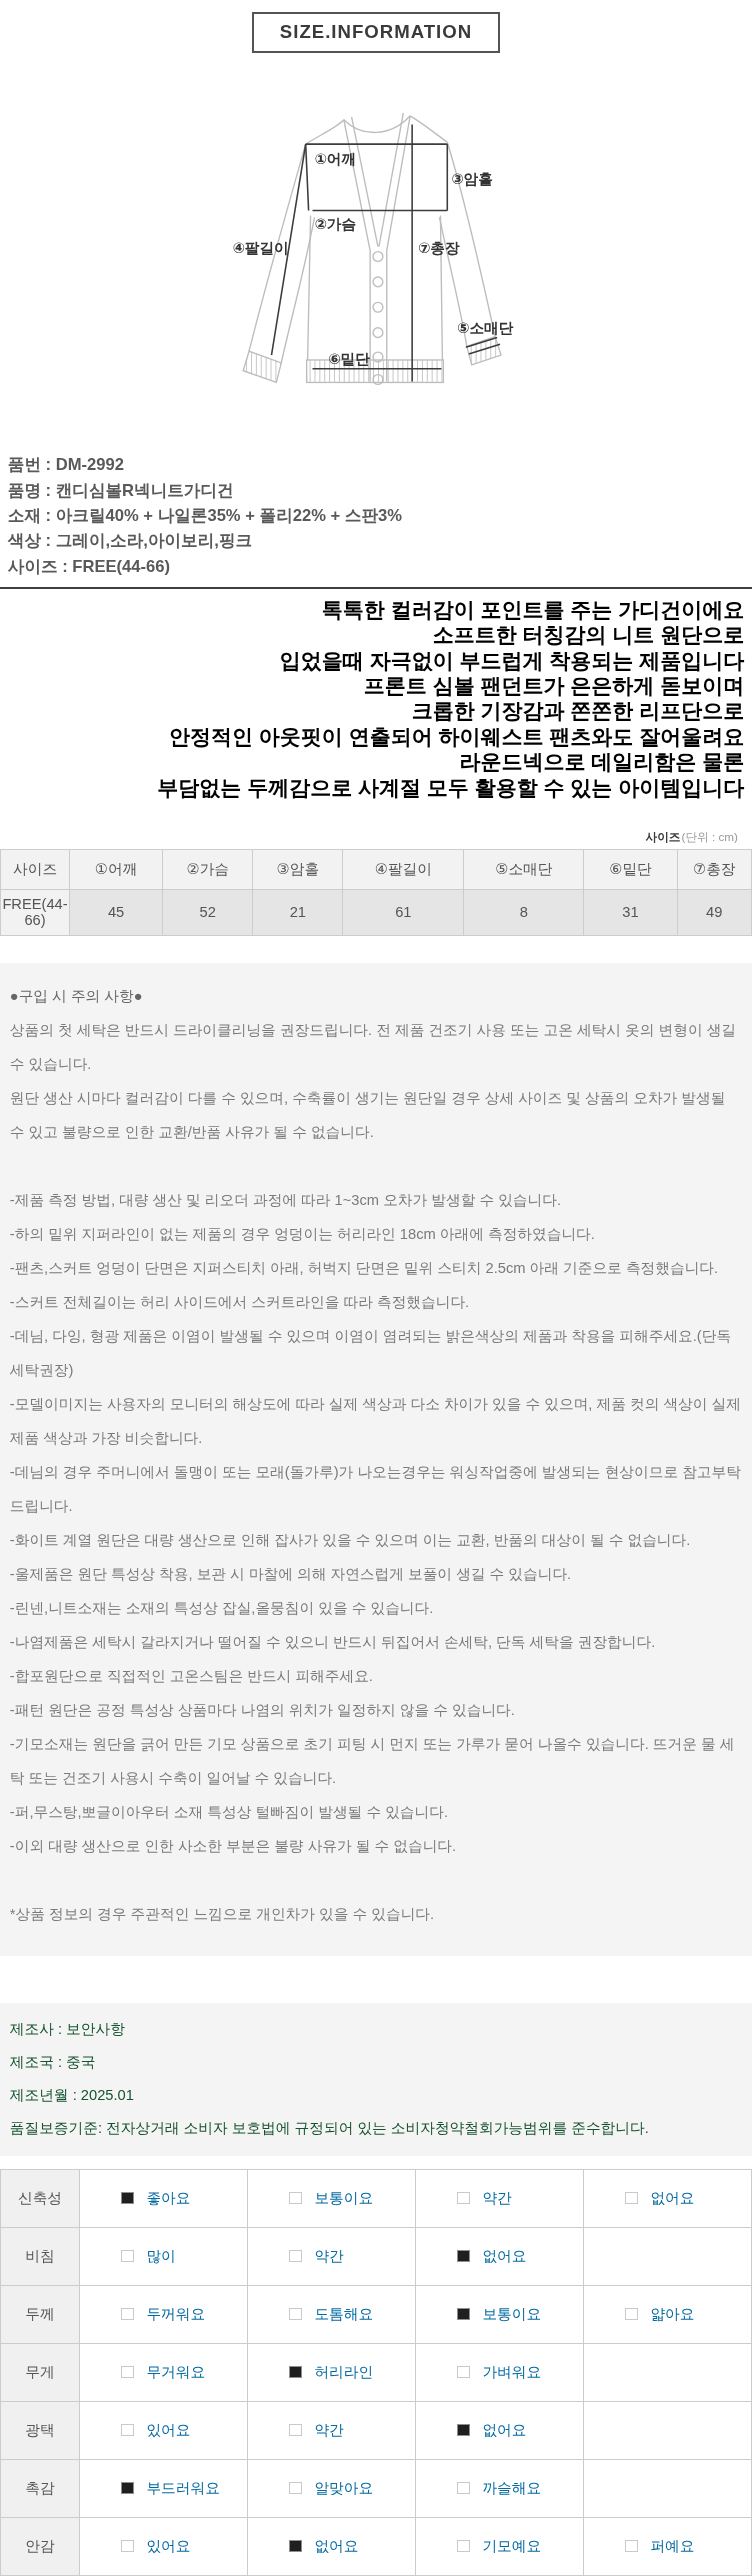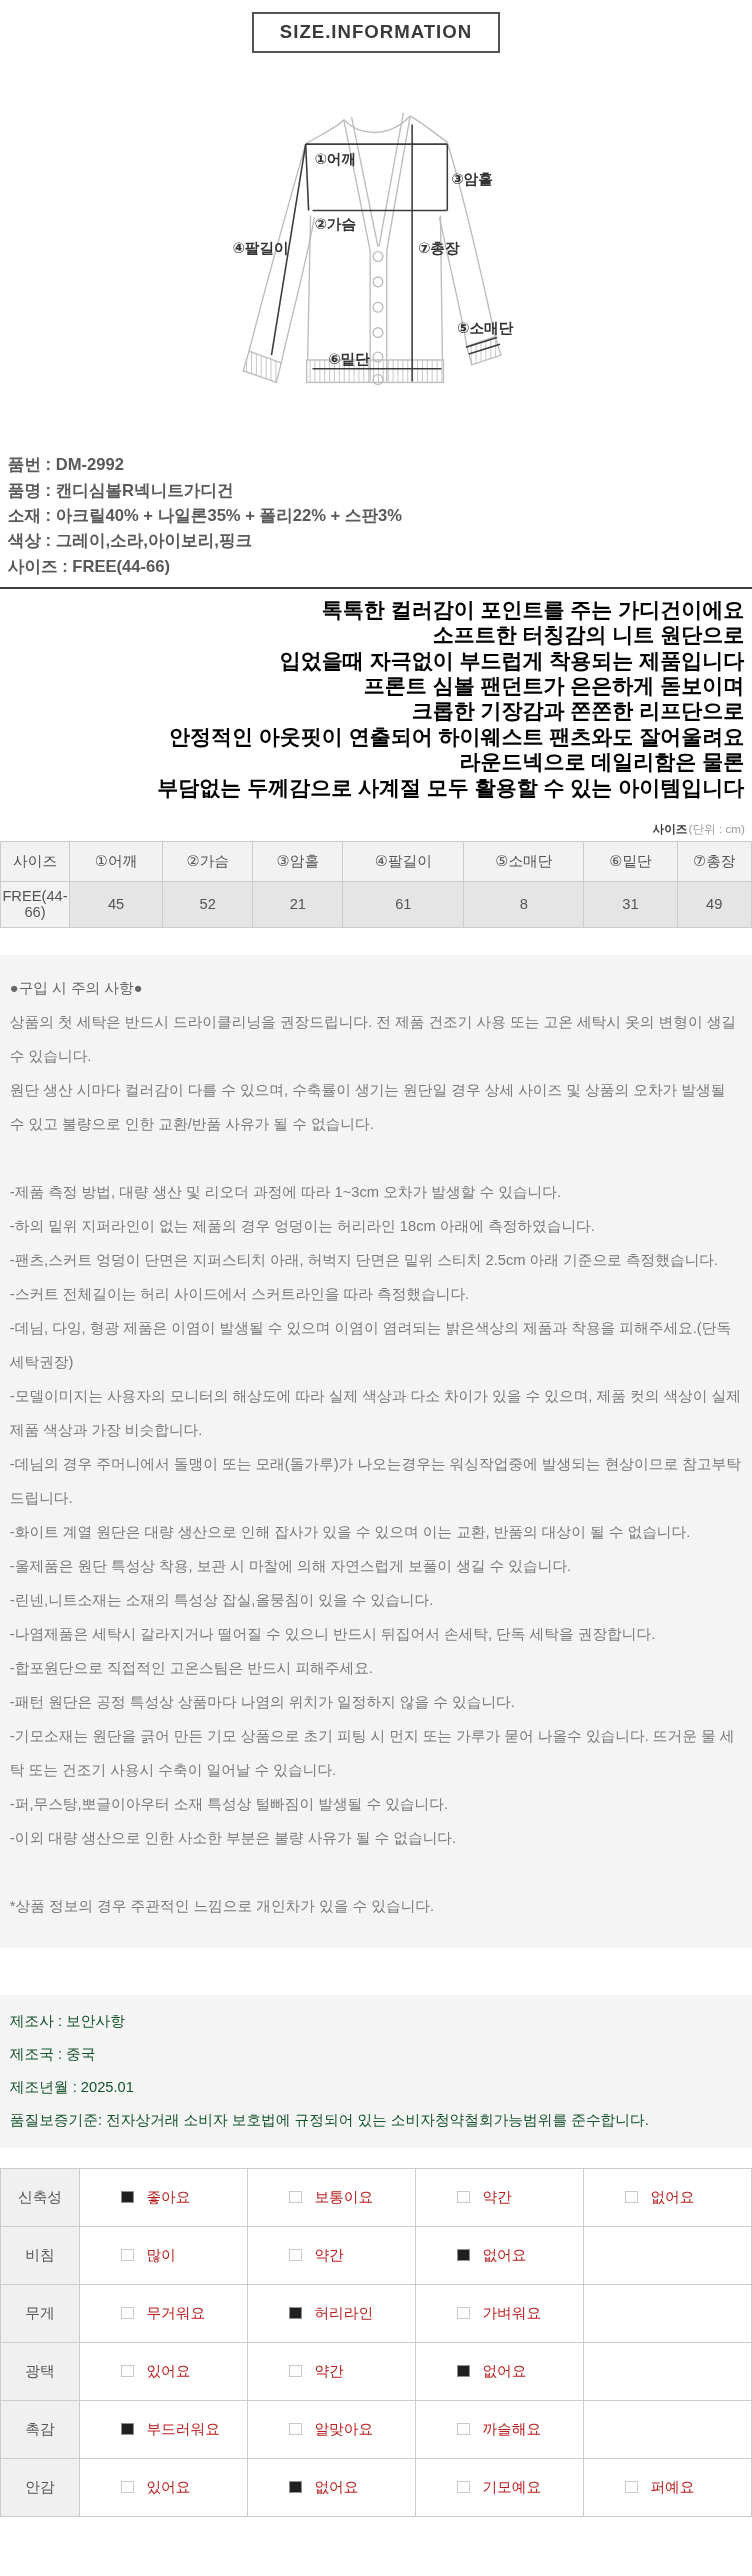--- a/index.html
+++ b/index.html
@@ -19,7 +19,7 @@
   .desc{padding:7.8px 7.8px 0;font-size:21px;font-weight:bold;color:#000000;line-height:25.4px;text-align:right;}
 
   
-  .unit-label{ text-align:right;margin-top:22px;padding-right:7px;font-size:11.7px;color:#999;}
+  .unit-label{ text-align:right;margin-top:30px;padding-right:14px;font-size:11.7px;color:#999;}
   .unit-label b{color:#3a3a3a;margin-right:1px;}
   table.size{width:100%;border-collapse:collapse;margin-top:3.9px;table-layout:fixed;}
   table.size th,table.size td{border:1px solid #ccc;font-size:14.7px;text-align:center;color:#555;}

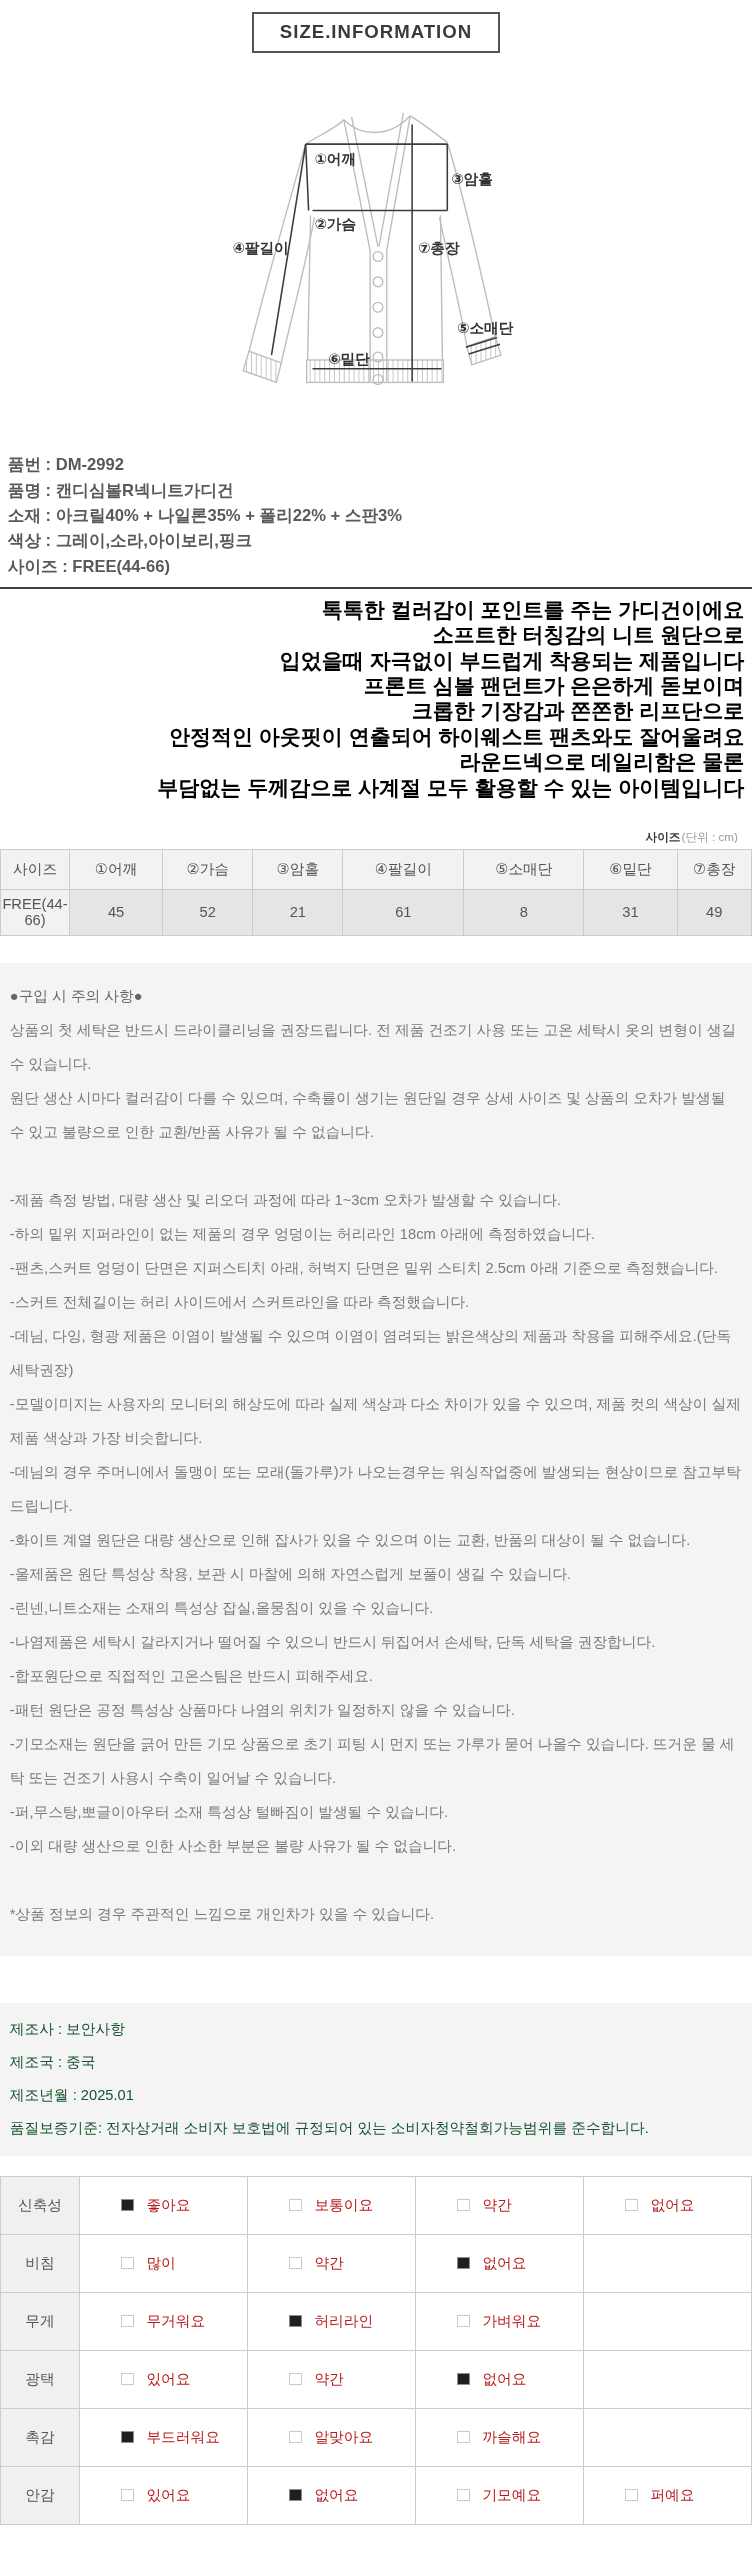--- a/index.html
+++ b/index.html
@@ -38,7 +38,7 @@
   .maker .line{line-height:33px;}
 
   
-  table.props{width:100%;border-collapse:collapse;margin-top:20px;table-layout:fixed;}
+  table.props{width:100%;border-collapse:collapse;margin-top:13px;table-layout:fixed;}
   table.props th,table.props td{border:1px solid #ccc;height:55px;font-size:14.7px;font-weight:normal;}
   table.props th{background:#f0f0f0;color:#555;width:76px;}
   table.props td{color:#b91c1c;text-align:left;padding-left:41px;background:#fff;}

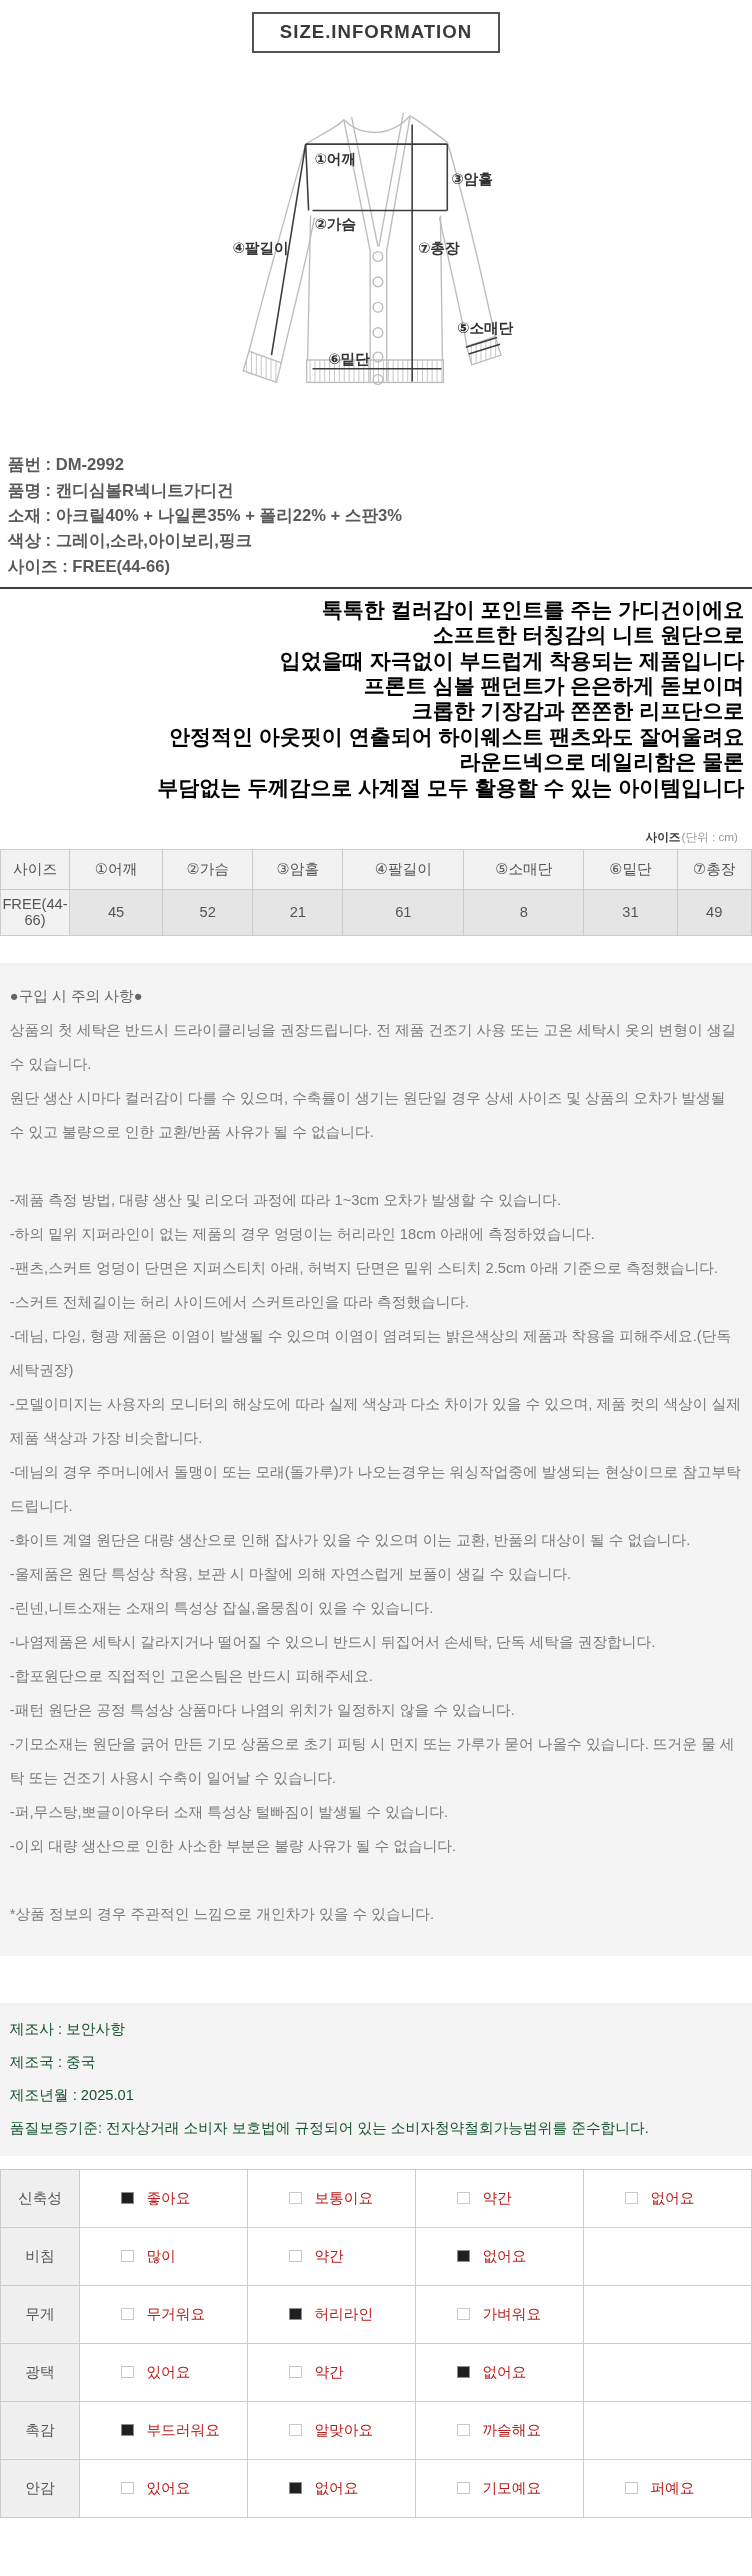--- a/index.html
+++ b/index.html
@@ -41,7 +41,7 @@
   table.props{width:100%;border-collapse:collapse;margin-top:13px;table-layout:fixed;}
   table.props th,table.props td{border:1px solid #ccc;height:55px;font-size:14.7px;font-weight:normal;}
   table.props th{background:#f0f0f0;color:#555;width:76px;}
-  table.props td{color:#b91c1c;text-align:left;padding-left:41px;background:#fff;}
+  table.props td{color:#0369a1;text-align:left;padding-left:41px;background:#fff;}
   .cb{display:inline-block;width:10.7px;height:10.7px;border:1px solid #c9c9c9;background:#fff;vertical-align:-1px;margin-right:12.7px;}
   .cb.checked{background:#1f1f1f;border-color:#8f8f8f;}
 </style>

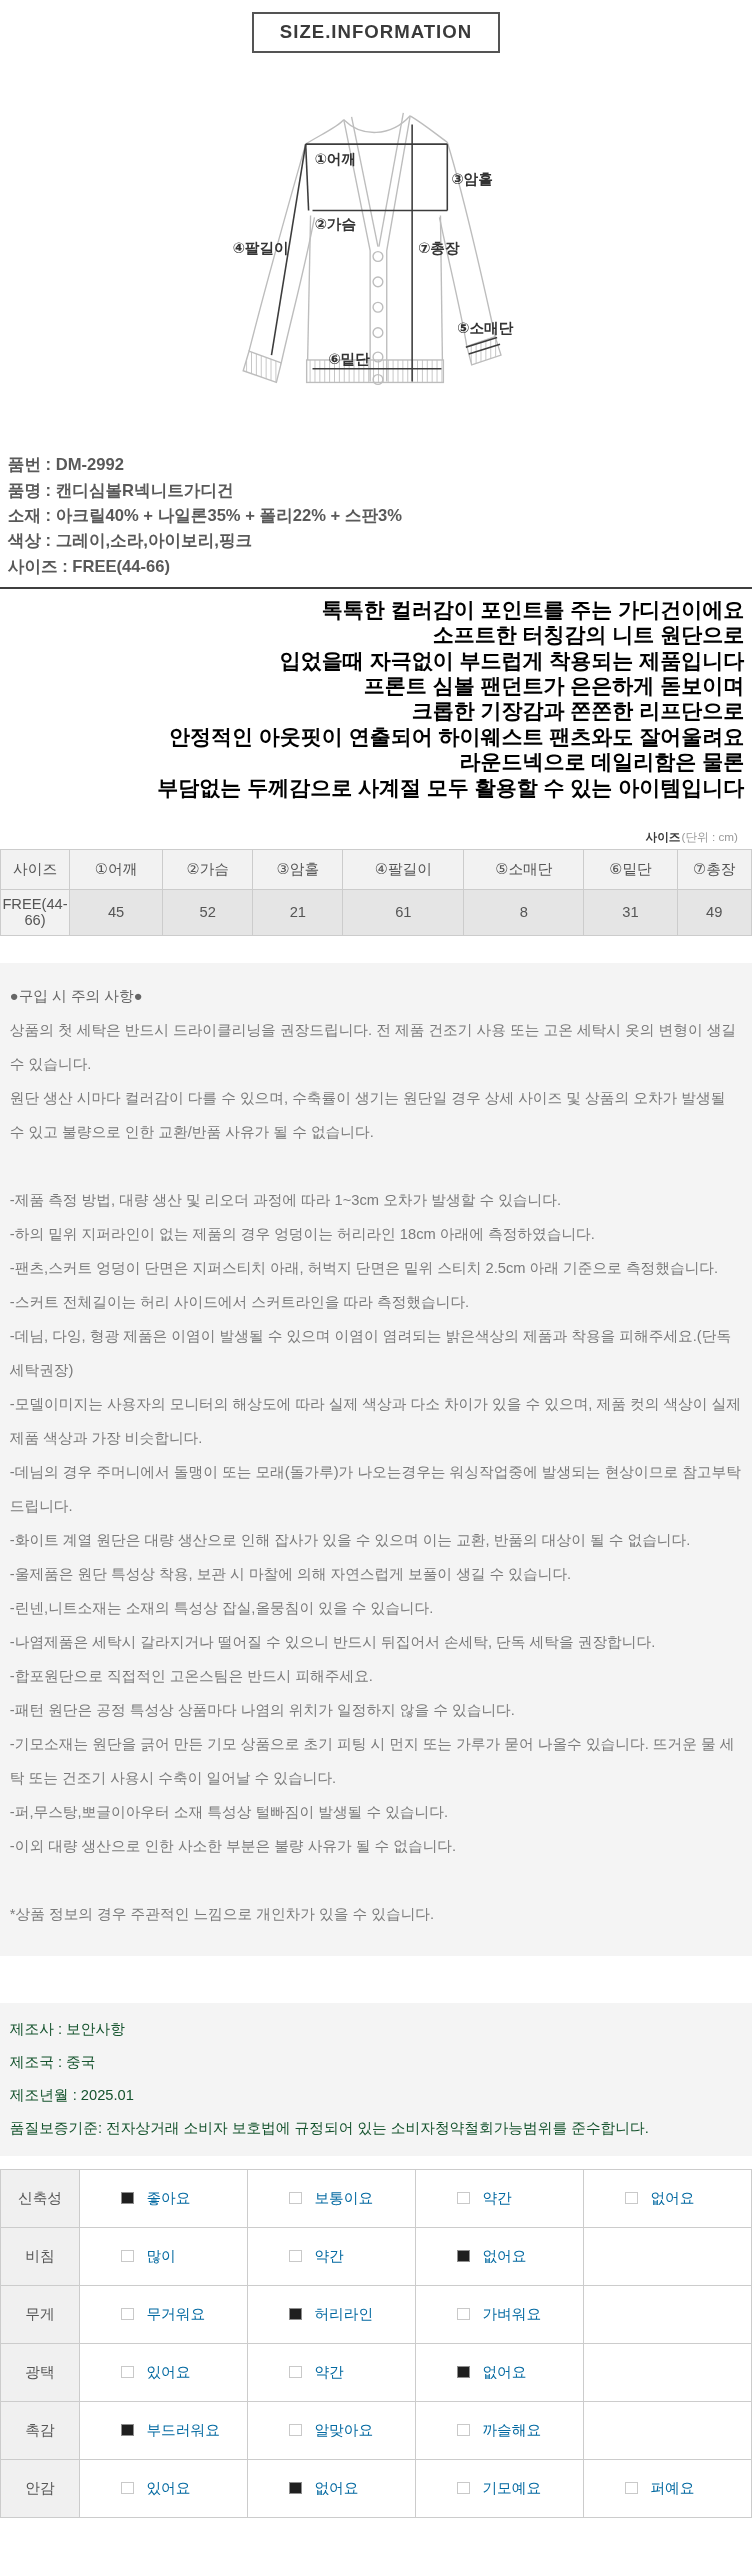--- a/index.html
+++ b/index.html
@@ -226,6 +226,13 @@
           <td></td>
         </tr>
         <tr>
+          <th>두께</th>
+          <td><span class="cb"></span><span>두꺼워요</span></td>
+          <td><span class="cb"></span><span>도톰해요</span></td>
+          <td><span class="cb checked"></span><span>보통이요</span></td>
+          <td><span class="cb"></span><span>얇아요</span></td>
+        </tr>
+        <tr>
           <th>무게</th>
           <td><span class="cb"></span><span>무거워요</span></td>
           <td><span class="cb checked"></span><span>허리라인</span></td>

